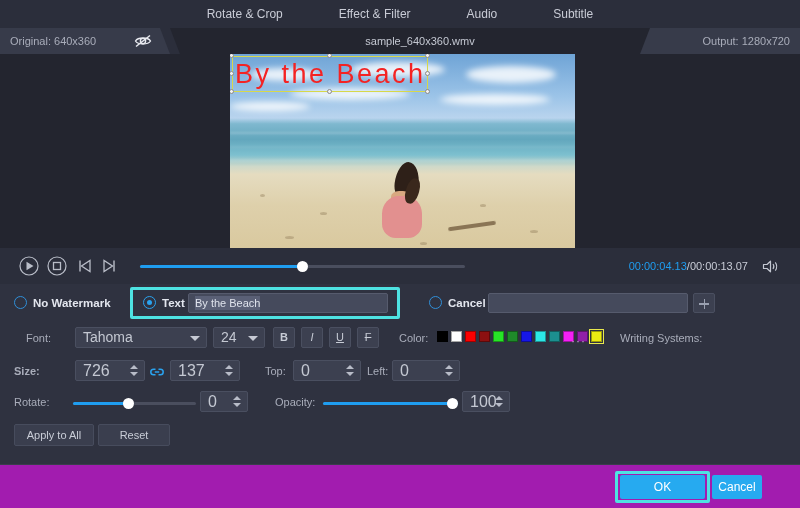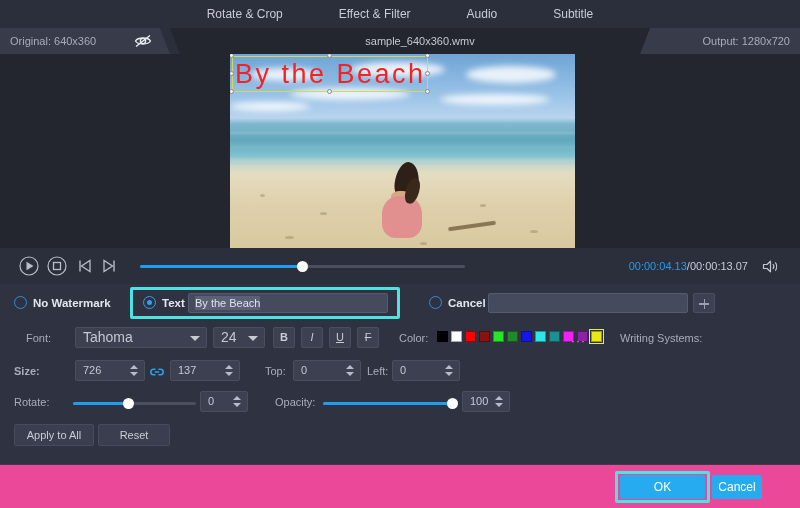--- a/index.html
+++ b/index.html
@@ -232,7 +232,7 @@
   }
   .spinner .sp-val {
     position: absolute; left: 7px; top: 0; line-height: 19px;
-    font-size: 11px; color: #c4c8d2;
+    font-size: 16px; color: #c4c8d2;
   }
   .sp-up, .sp-dn {
     position: absolute; right: 6px; width: 0; height: 0;

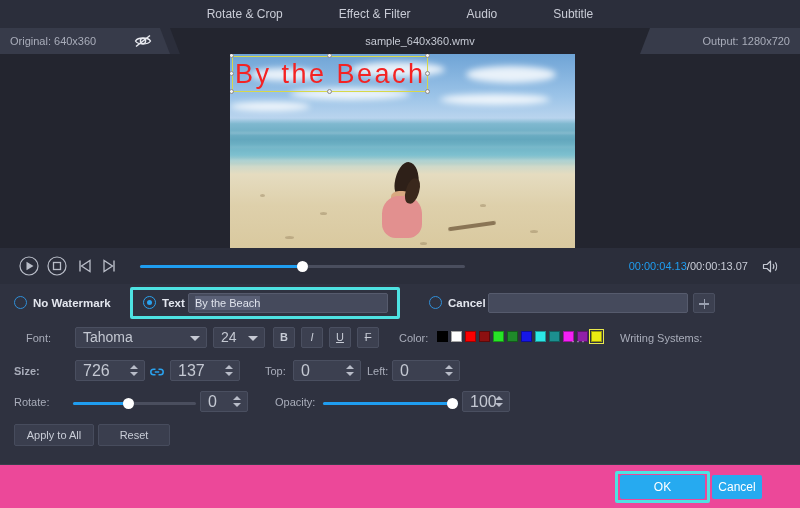--- a/index.html
+++ b/index.html
@@ -264,7 +264,7 @@
   
   .footer {
     position: absolute; left: 0; bottom: 0; width: 800px; height: 44px;
-    background: #ec4899; border-top: 1px solid #3a3e4c;
+    background: #a21caf; border-top: 1px solid #3a3e4c;
   }
   .bluebtn {
     position: absolute; height: 24px; background: #26aaf0;

